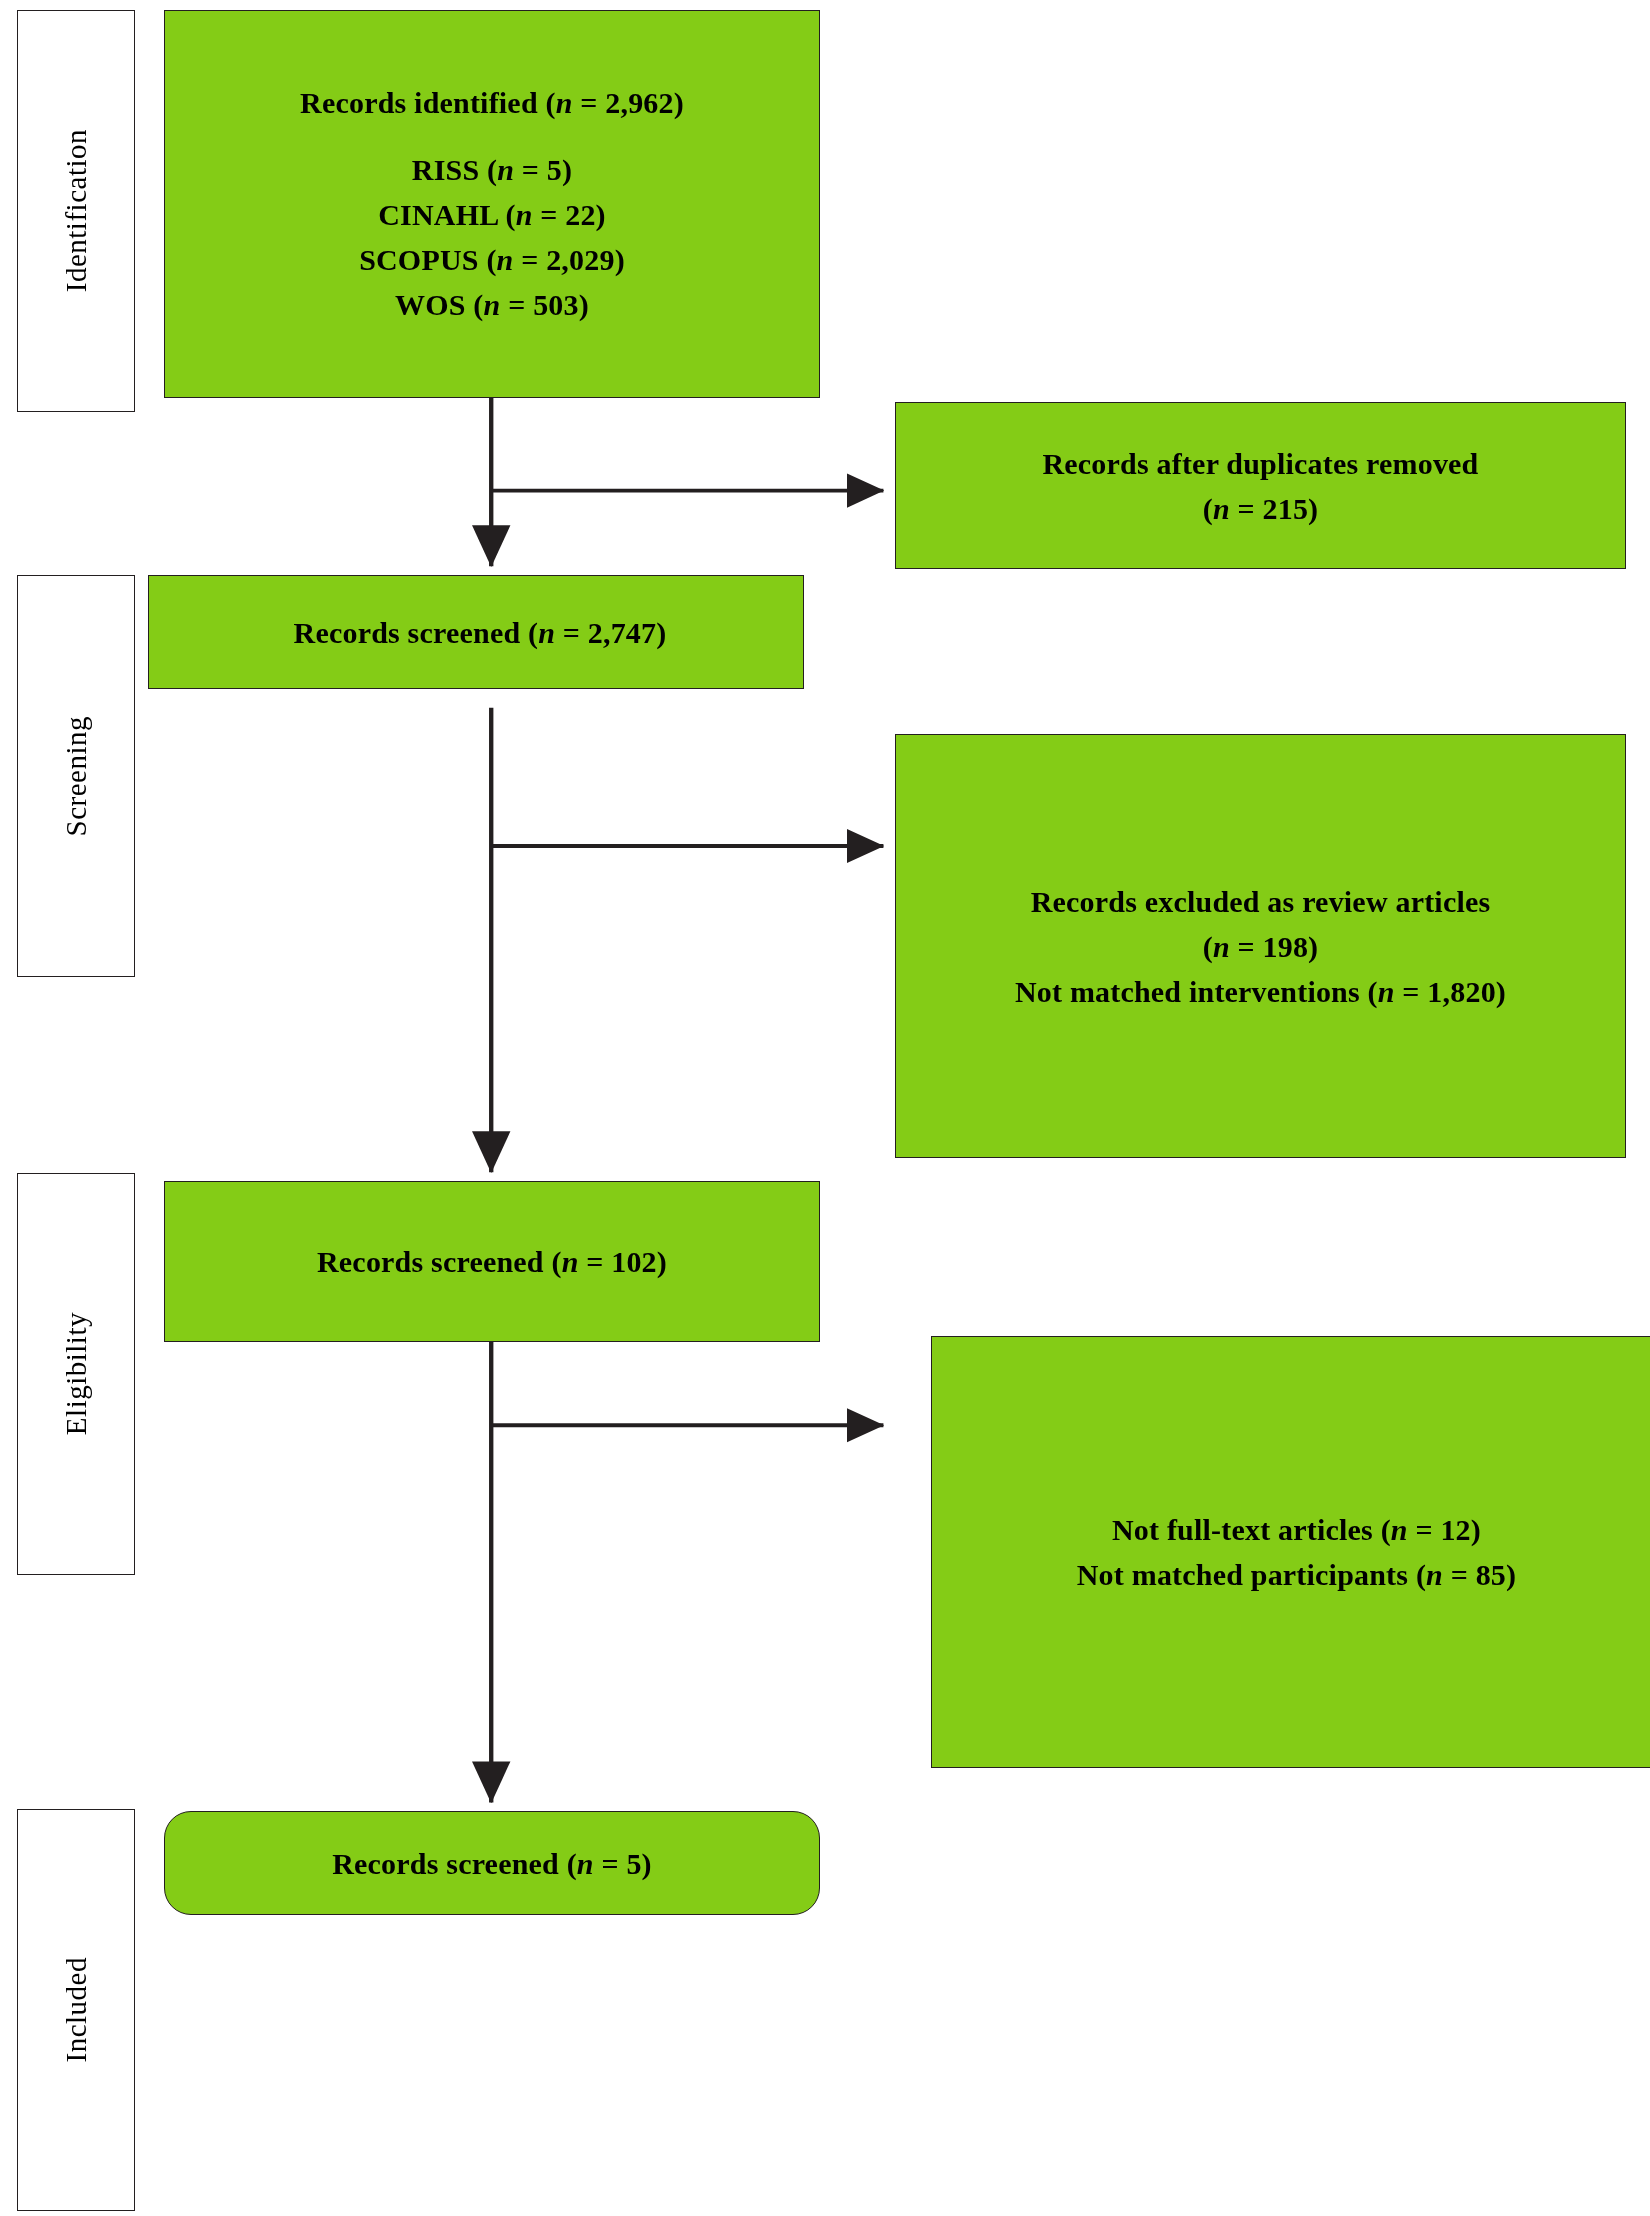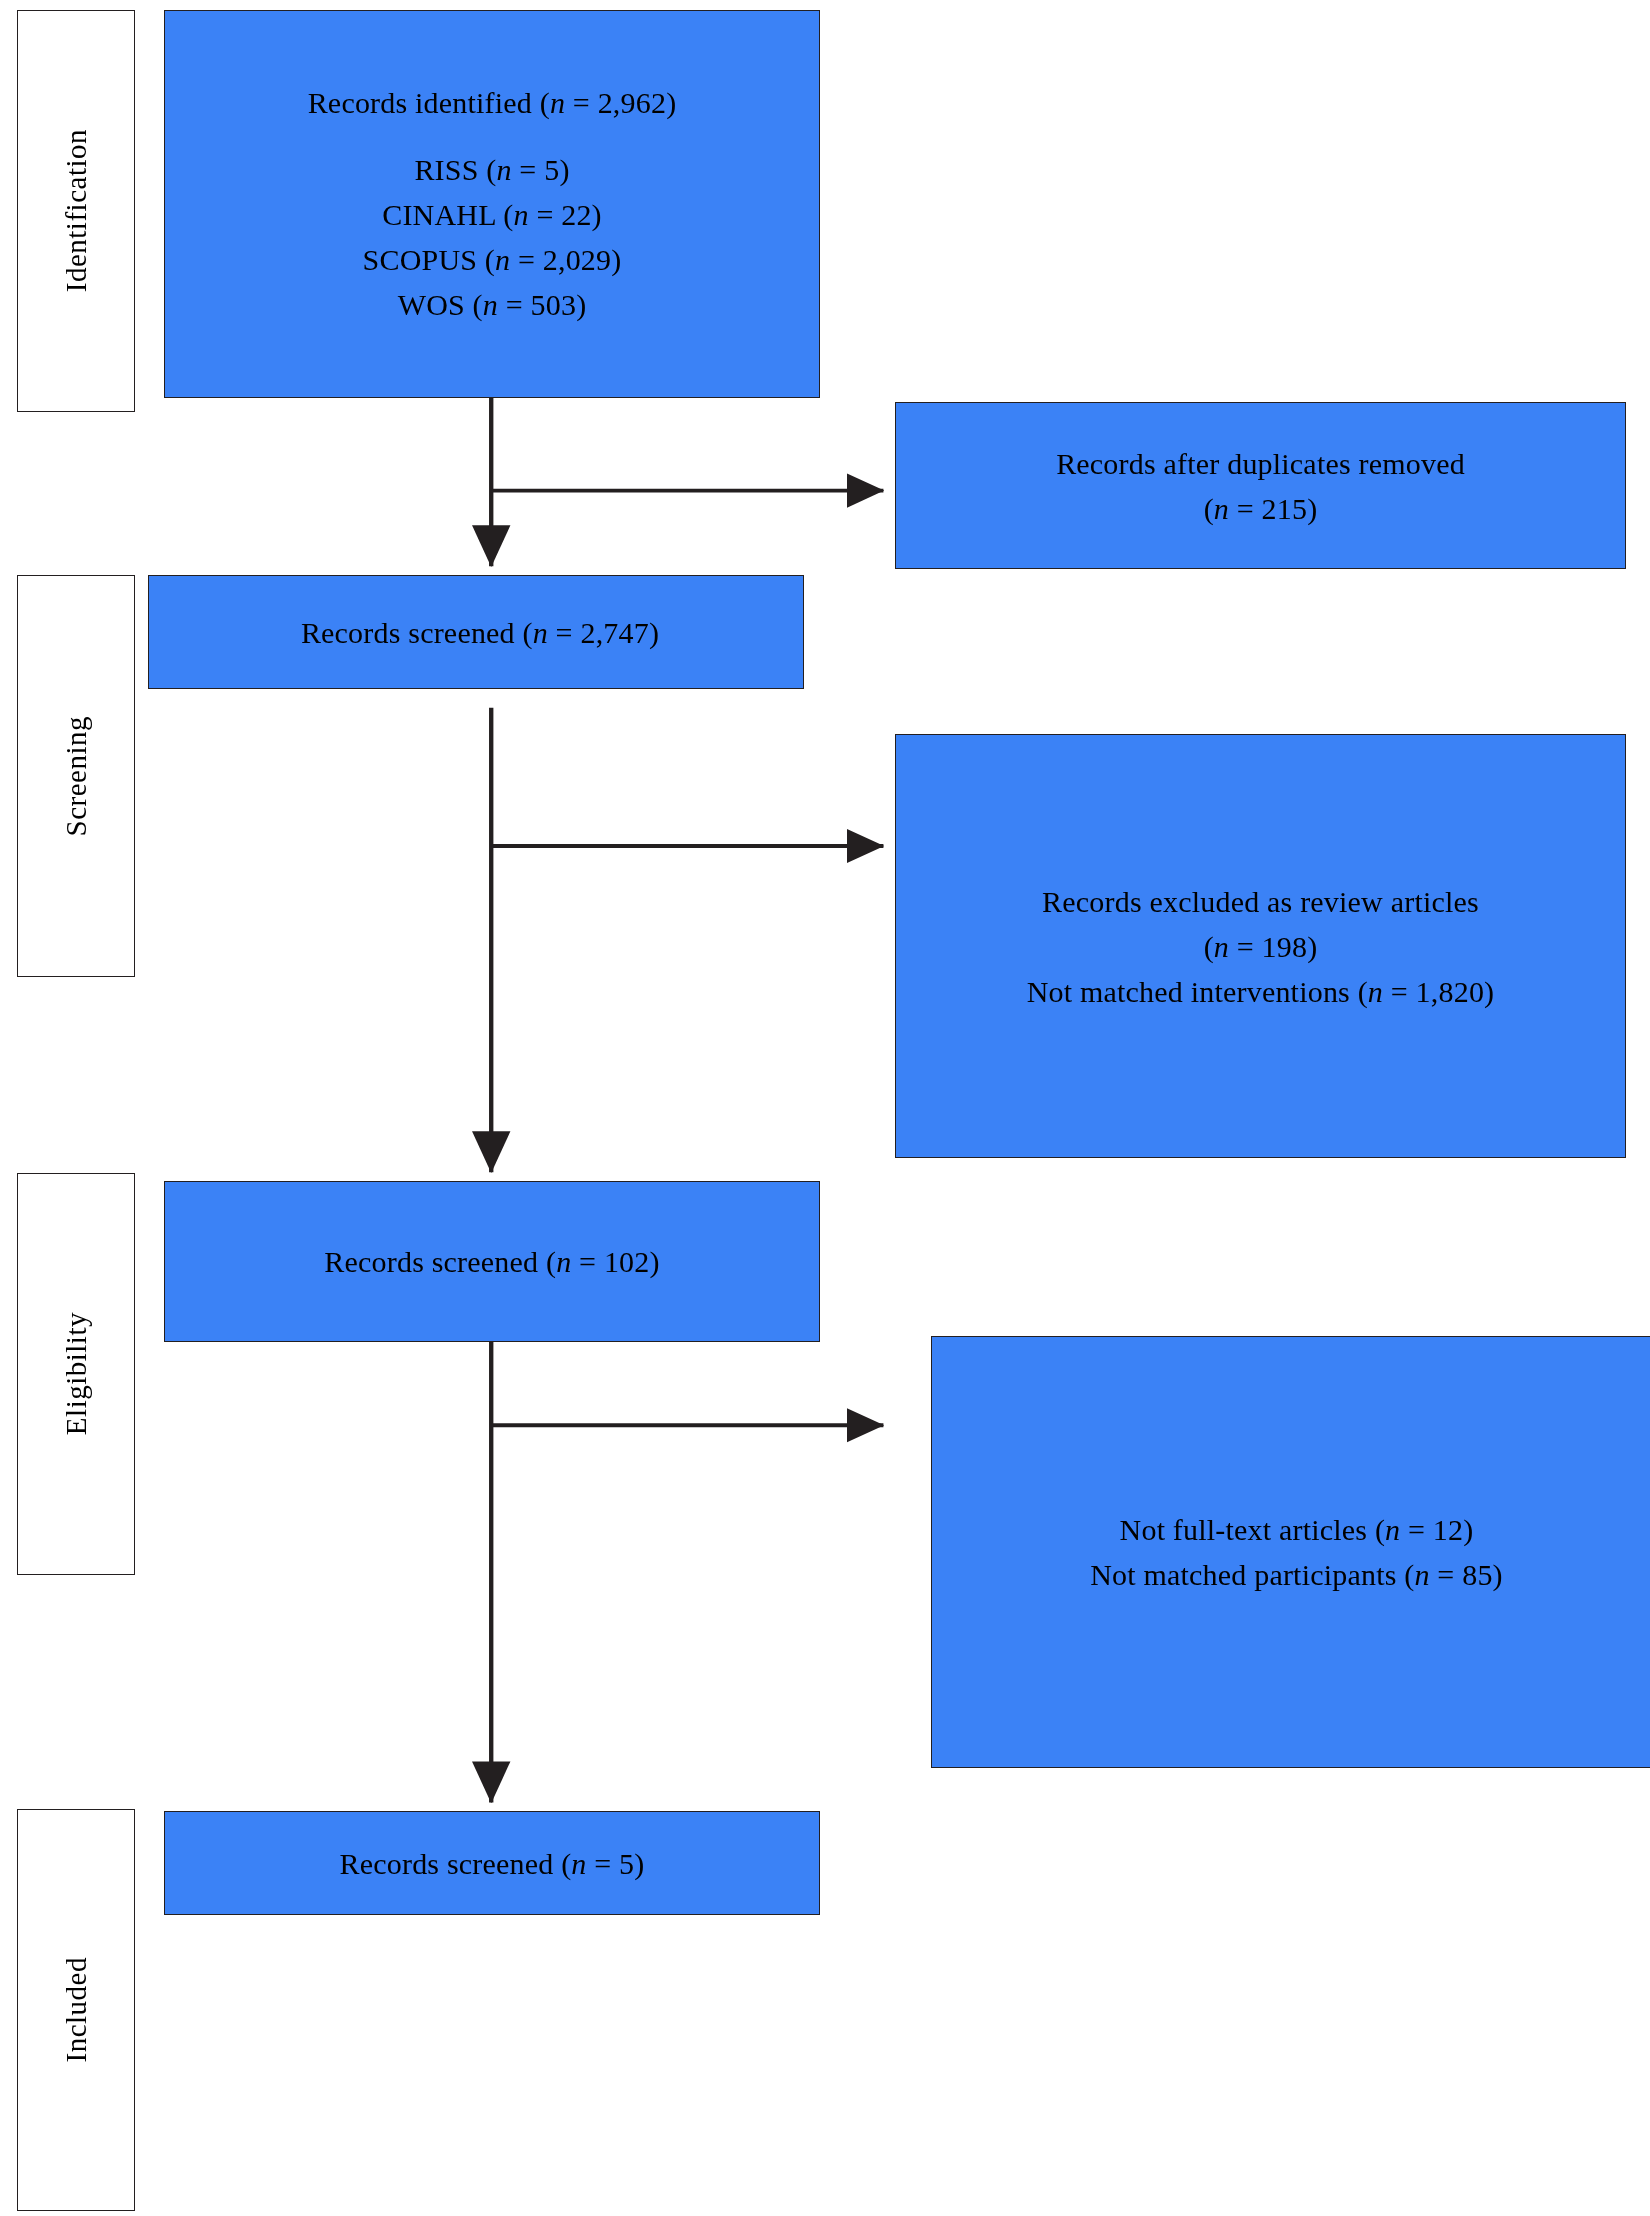--- a/index.html
+++ b/index.html
@@ -7,8 +7,8 @@
        font-family:"Liberation Serif","DejaVu Serif",serif;color:#000;}
   .stage{position:absolute;left:0;top:0;width:1650px;height:2216px;}
 
-  .box{position:absolute;border:1.9px solid #231f20;background:#3b82f6;
-       box-sizing:border-box;display:flex;align-items:center;justify-content:center;}
+  .box{position:absolute;border:1.9px solid #231f20;background:#84cc16;
+       box-sizing:border-box;display:flex;align-items:center;justify-content:center;font-weight:bold;}
   .boxtext{width:100%;text-align:center;line-height:1.50;font-size:30px;
            letter-spacing:0.2px;padding:0 12.6px;box-sizing:border-box;}
   .boxtext .ln{display:block;white-space:nowrap;}

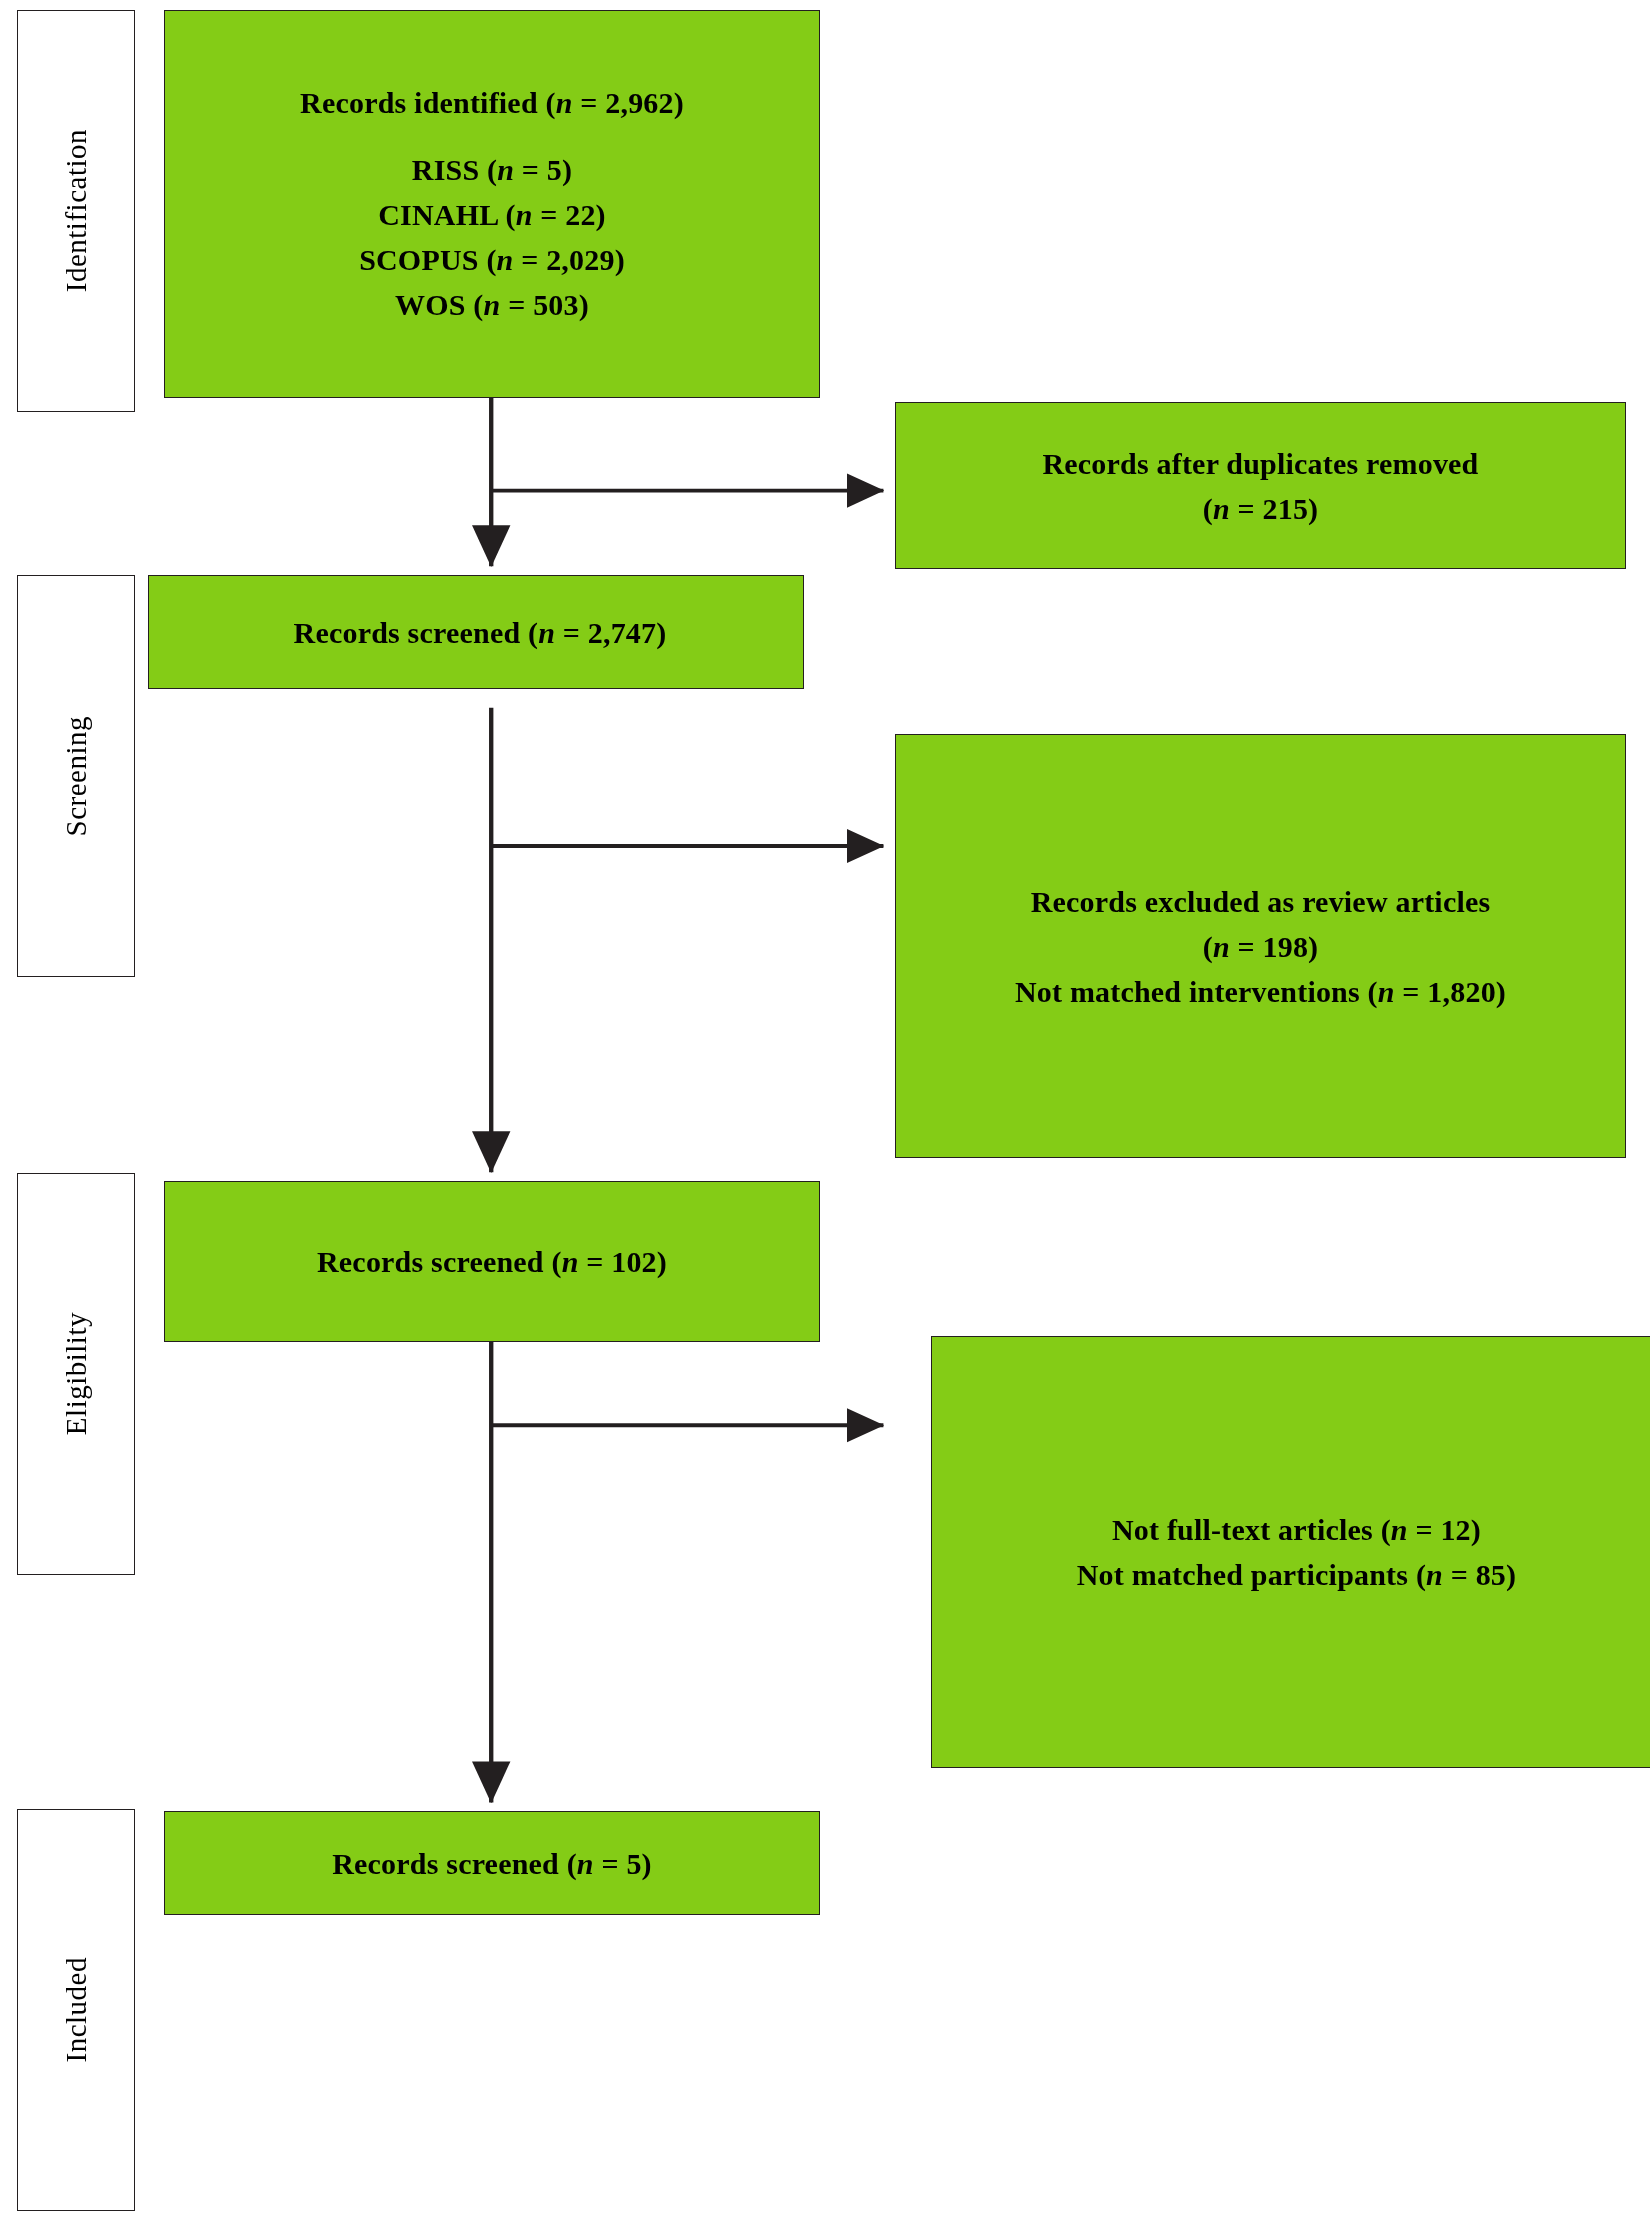--- a/index.html
+++ b/index.html
@@ -112,7 +112,7 @@
     </div>
   </div>
 
-  <div class="box" style="left:164px;top:1811px;width:656px;height:104px;">
+  <div class="box" style="left:164px;top:1811px;width:656px;height:104px;border-radius:27px;">
     <div class="boxtext">
       <span class="ln"><span>Records screened (</span><span class="it">n</span><span> = 5)</span></span>
     </div>

